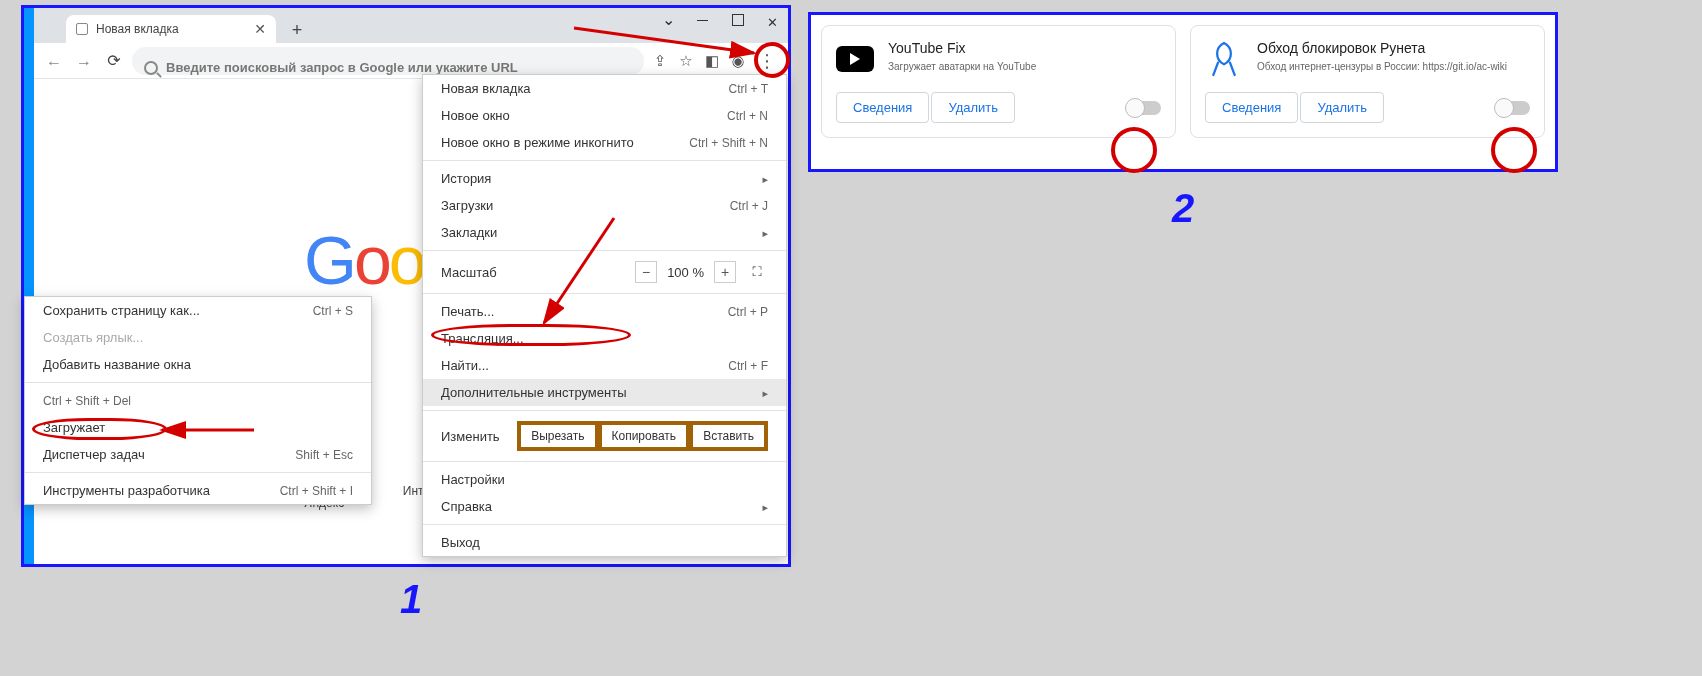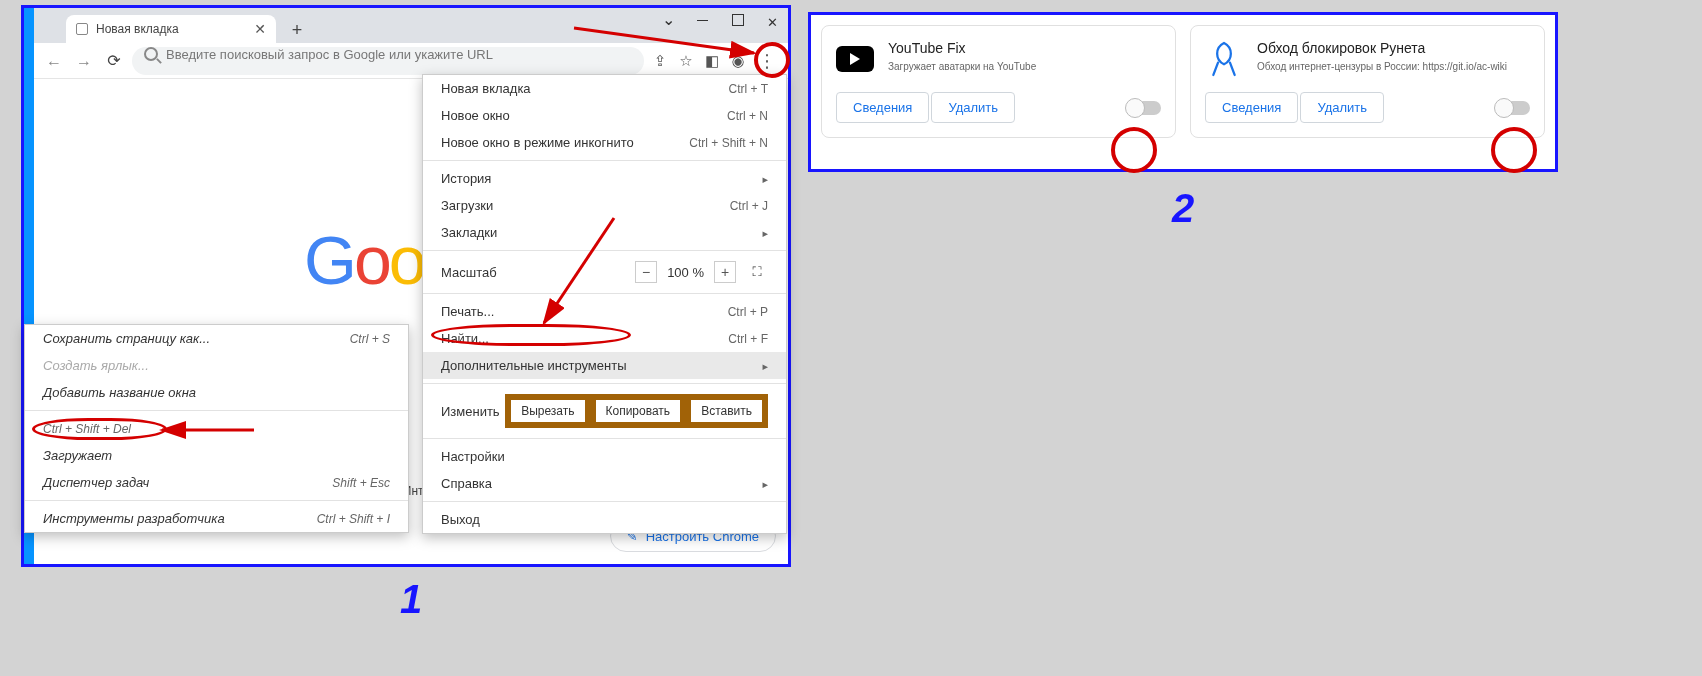--- a/index.html
+++ b/index.html
@@ -26,7 +26,7 @@
   .addrbar { position:absolute; left:10px; top:35px; right:0; height:36px; background:#fff; display:flex; align-items:center; padding:0 8px; gap:6px; border-bottom:1px solid #e5e5e5; }
   .nav-btn { width:24px; text-align:center; color:#888; font-size:16px; }
   .nav-btn.active { color:#444; }
-  .omnibox { flex:1; height:28px; background:#f1f3f4; border-radius:14px; display:flex; align-items:flex-start; padding:0 12px; color:#777; gap:8px; font-size:13px; }
+  .omnibox { flex:1; height:28px; background:#f1f3f4; border-radius:14px; display:flex; align-items:flex-end; padding:0 12px; color:#777; gap:8px; font-size:13px;font-weight:bold; }
   .search-icon { width:14px; height:14px; border:2px solid #888; border-radius:50%; position:relative; }
   .search-icon::after { content:""; position:absolute; width:6px; height:2px; background:#888; transform:rotate(45deg); left:10px; top:11px; }
   .tool-icon { width:20px; text-align:center; color:#555; font-size:15px; }

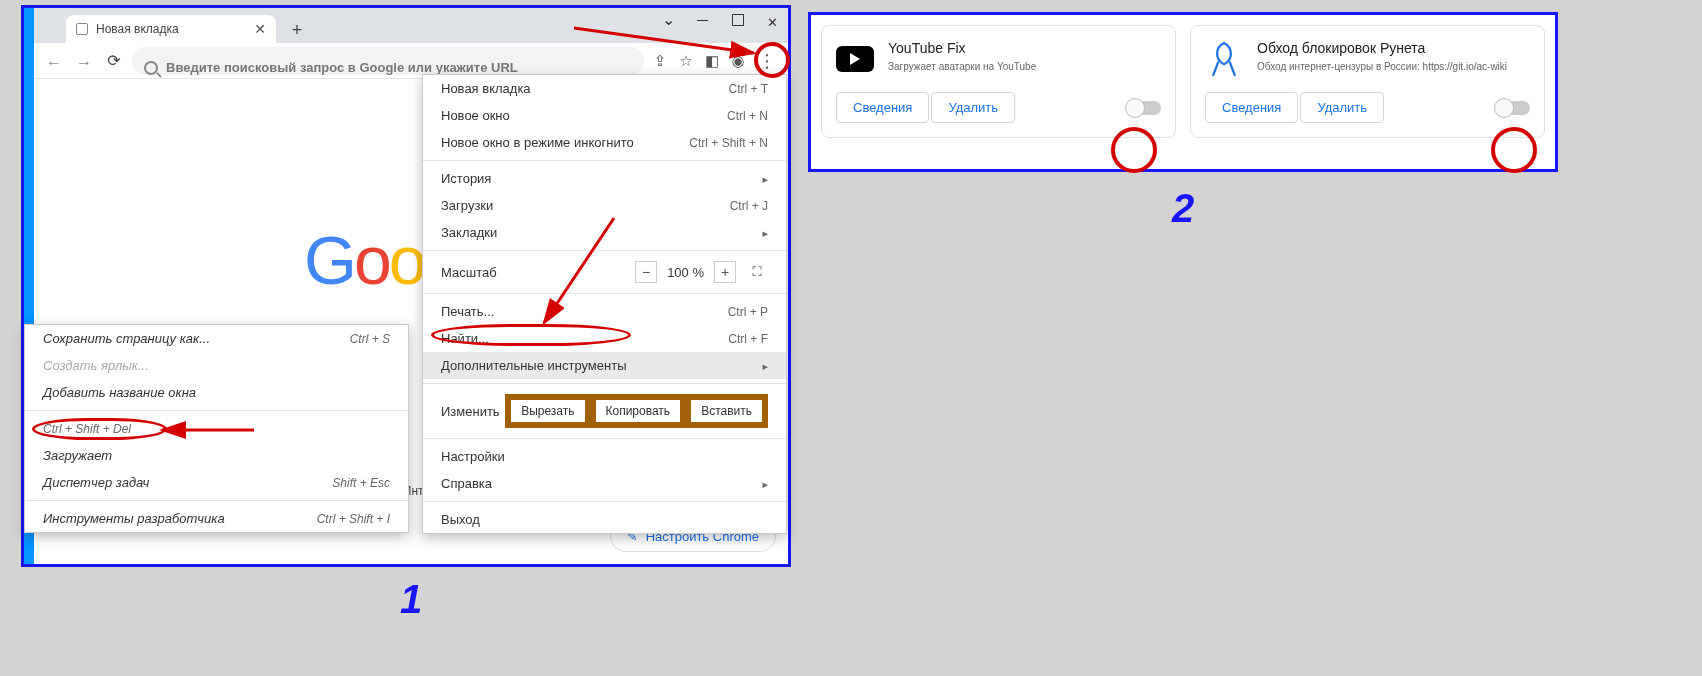--- a/index.html
+++ b/index.html
@@ -63,7 +63,7 @@
   .edit-row .elabel{ flex:1; }
   .edit-btn { border:6px solid #a16207; padding:4px 10px; font-size:12px; margin-left:-1px; }
 
-  .menu-sub { left:0px; top:316px; width:385px;font-style:italic; }
+  .menu-sub { left:0px; top:288px; width:348px; }
   .menu-sub .menu-row.disabled { color:#aaa; }
 
   .oval-red { position:absolute; border:3px solid #d40000; border-radius:50%/60%; pointer-events:none; }

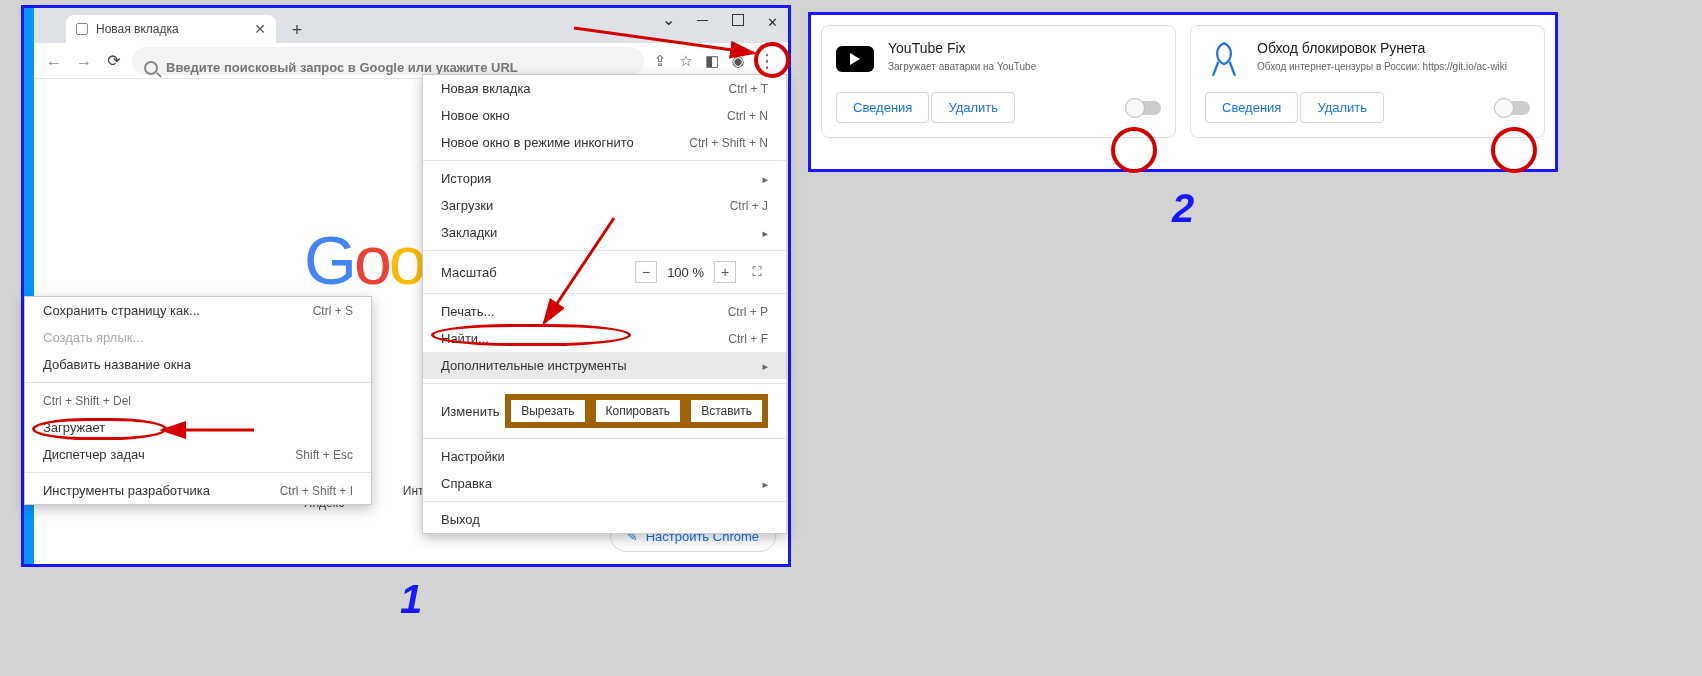--- a/index.html
+++ b/index.html
@@ -190,6 +190,9 @@
         <span class="shortcut-key">Ctrl + P</span>
       </div>
     <div class="menu-row">
+        <span>Трансляция...</span>
+      </div>
+    <div class="menu-row">
         <span>Найти...</span>
         <span class="shortcut-key">Ctrl + F</span>
       </div>

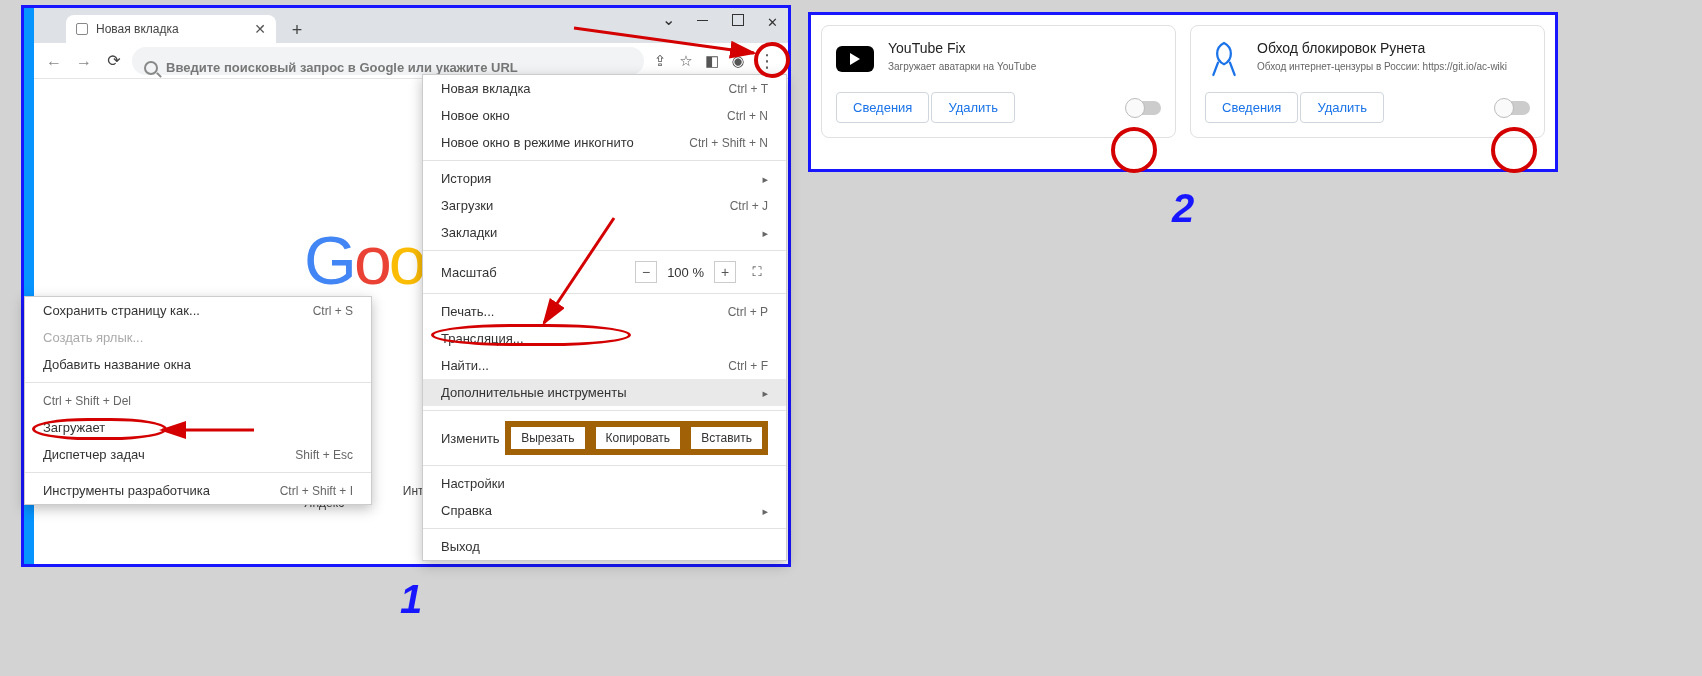--- a/index.html
+++ b/index.html
@@ -61,7 +61,7 @@
   .zoom-full { width:22px; height:22px; display:flex; align-items:center; justify-content:center;}
   .edit-row { display:flex; align-items:center; padding:6px 18px; gap:0; }
   .edit-row .elabel{ flex:1; }
-  .edit-btn { border:6px solid #a16207; padding:4px 10px; font-size:12px; margin-left:-1px; }
+  .edit-btn { border:4px solid #a16207; padding:4px 10px; font-size:12px; margin-left:-1px; }
 
   .menu-sub { left:0px; top:288px; width:348px; }
   .menu-sub .menu-row.disabled { color:#aaa; }

